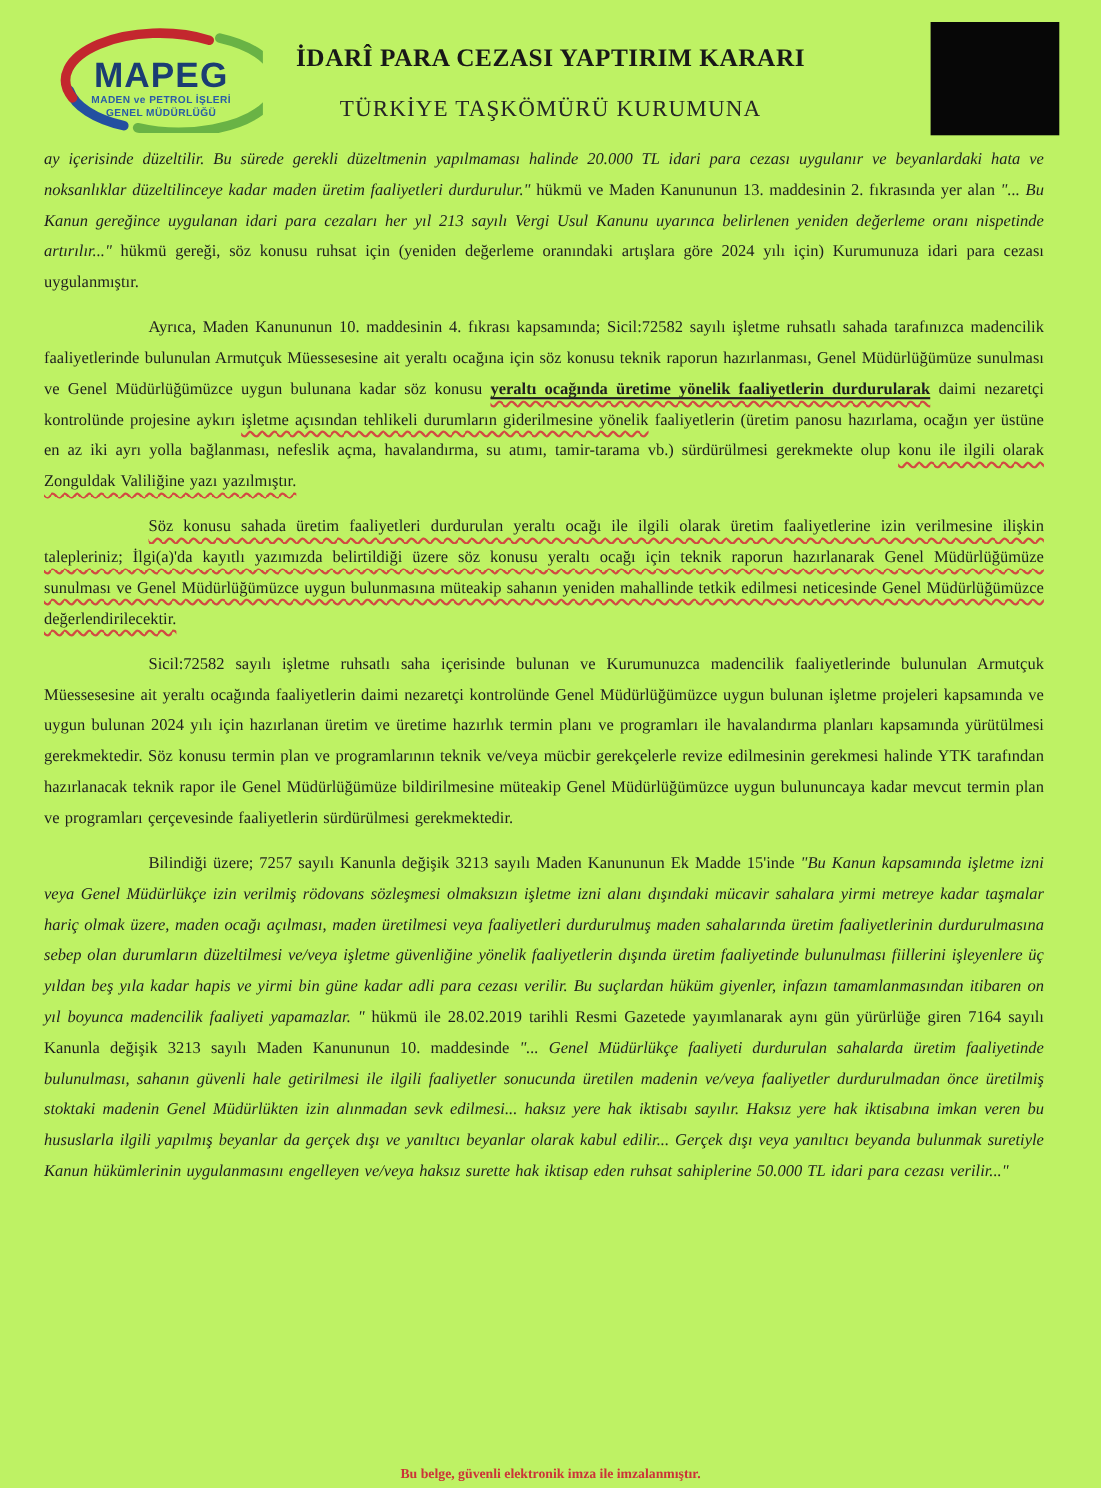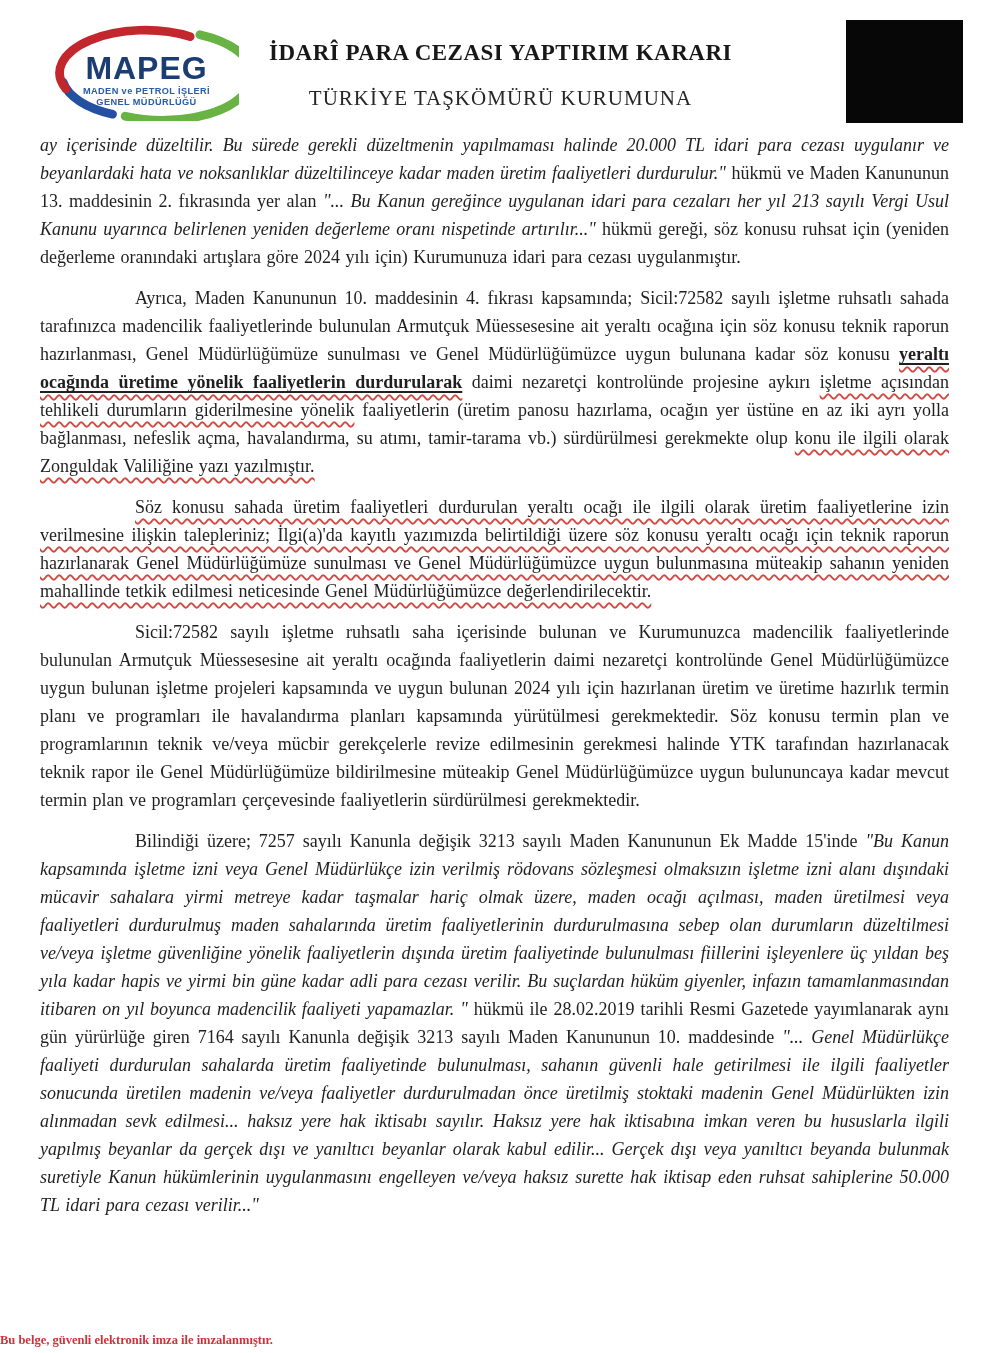--- a/index.html
+++ b/index.html
@@ -7,7 +7,7 @@
     position:relative;
     width:1001px;height:1353px;
     margin:0 auto;
-    background:#ffffff;
+    background:#bef264;
     overflow:hidden;
     font-family:"Liberation Serif","DejaVu Serif",serif;
     color:#1f1f1f;

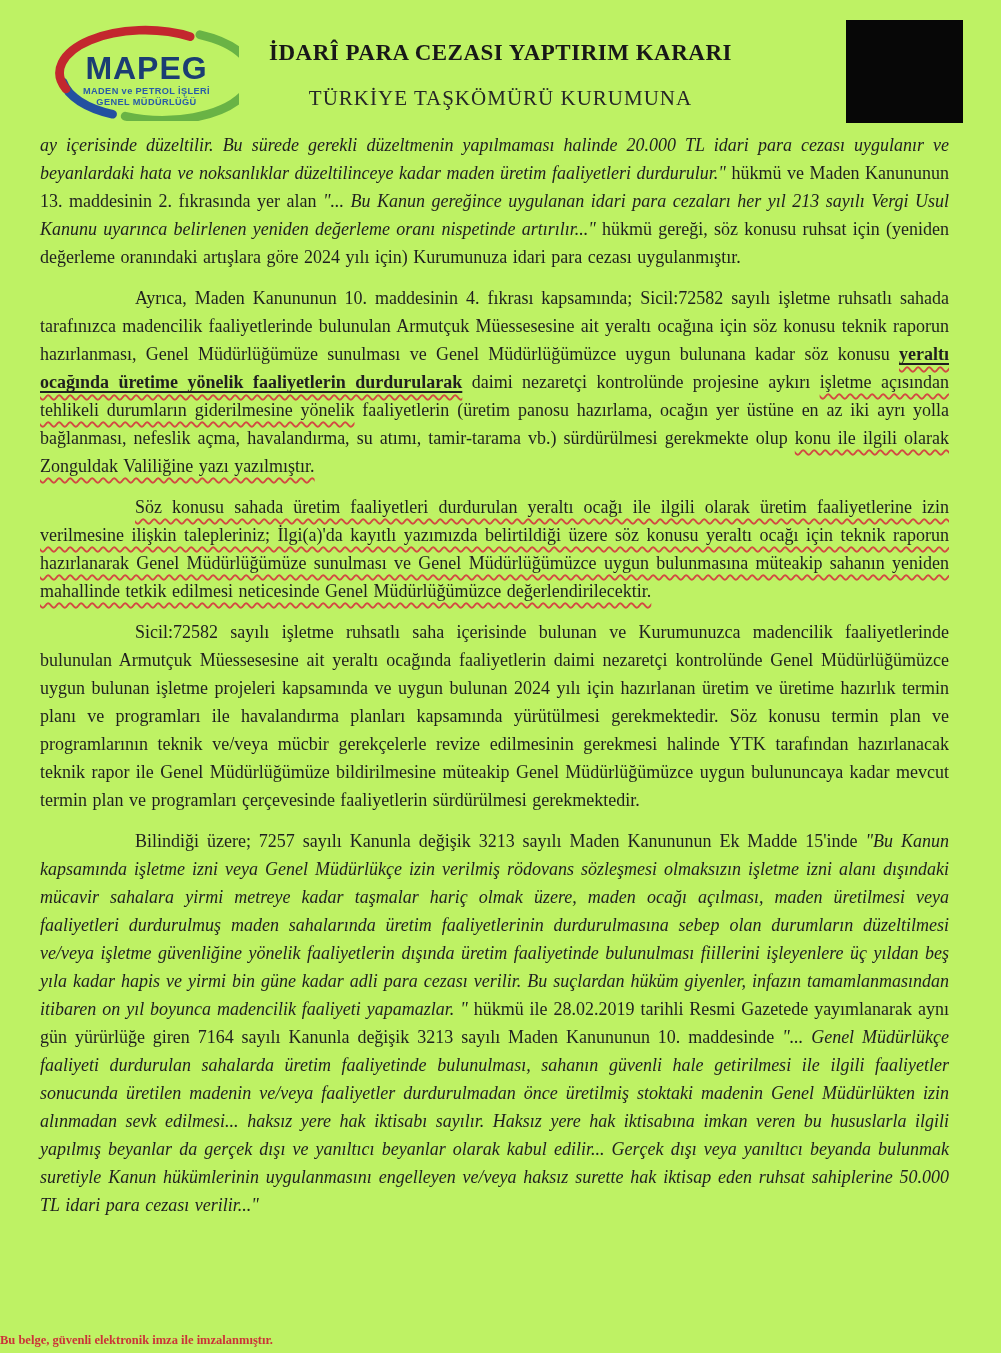--- a/index.html
+++ b/index.html
@@ -23,7 +23,7 @@
   .body-text{position:absolute;left:40px;right:40px;top:131px;}
   .body-text p{
     margin:0 12px 13px 0;
-    font-size:18px;line-height:28px;
+    font-size:15px;line-height:28px;
     text-align:justify;
     word-spacing:1px;
   }

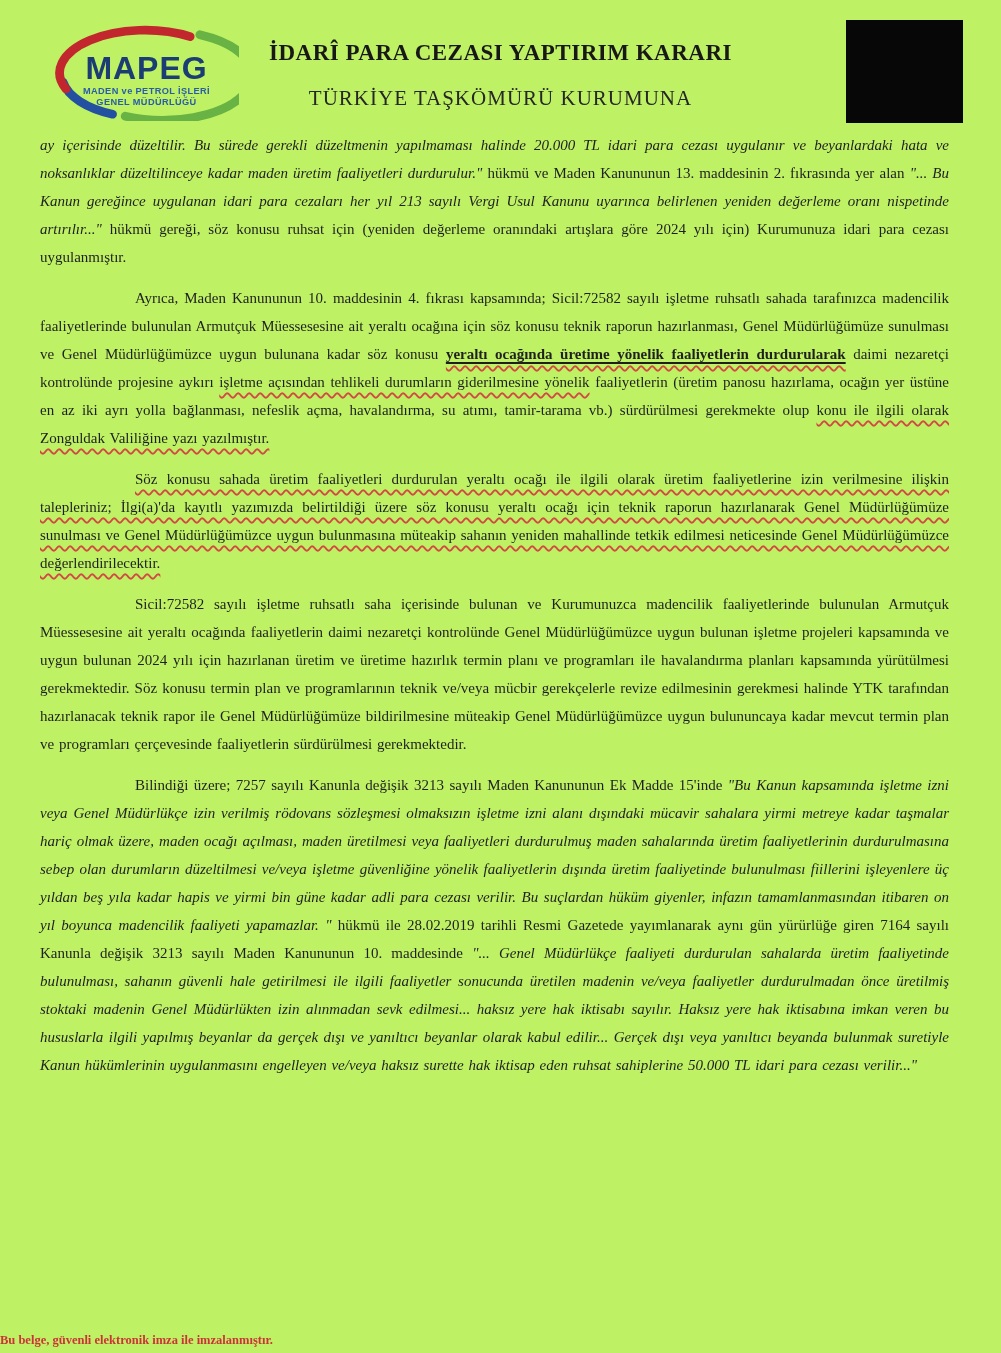--- a/index.html
+++ b/index.html
@@ -50,7 +50,7 @@
   
   .ftr{
     position:absolute;left:0;right:0;bottom:5px;
-    text-align:left;
+    text-align:center;
     font-size:12.5px;font-weight:bold;
     color:#cc3338;
   }

